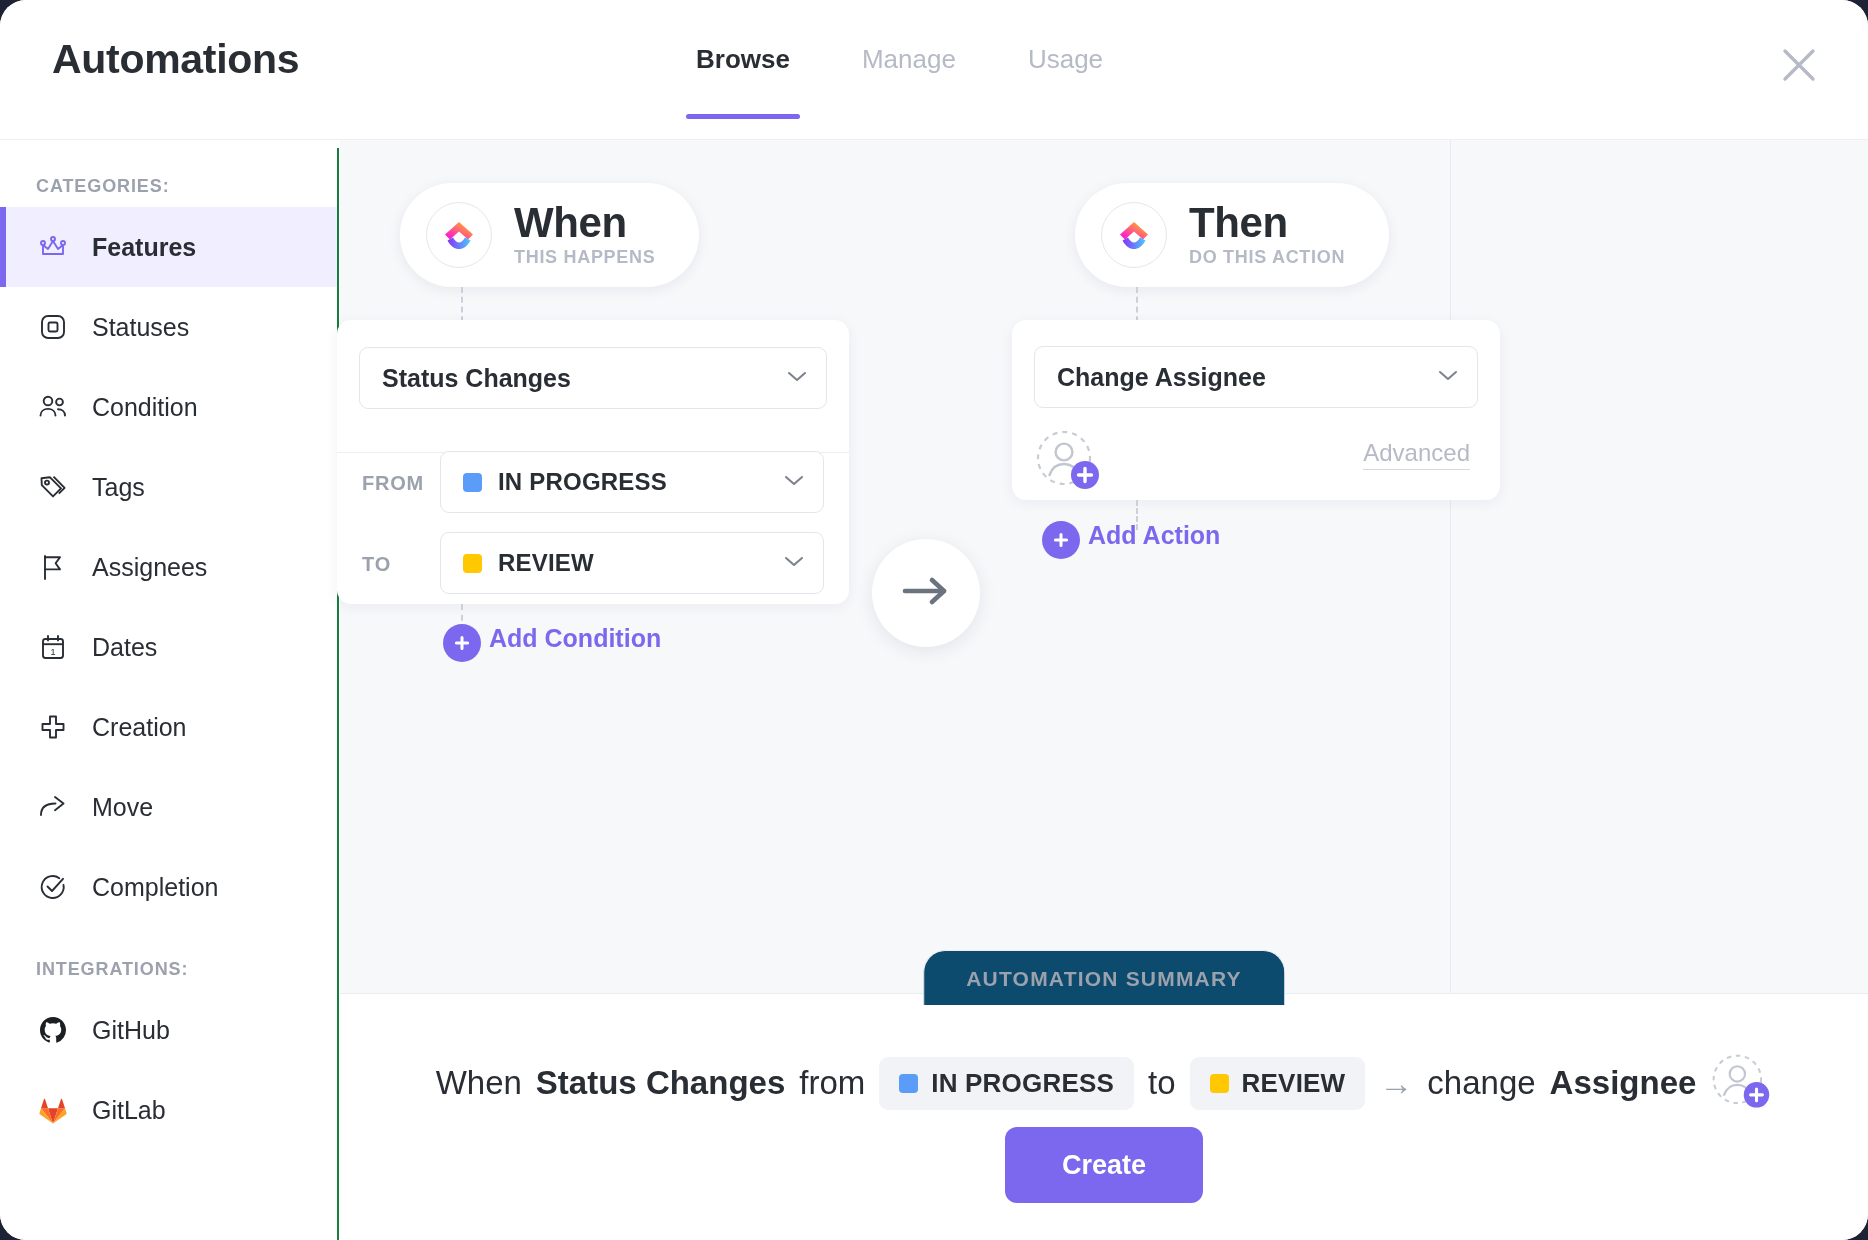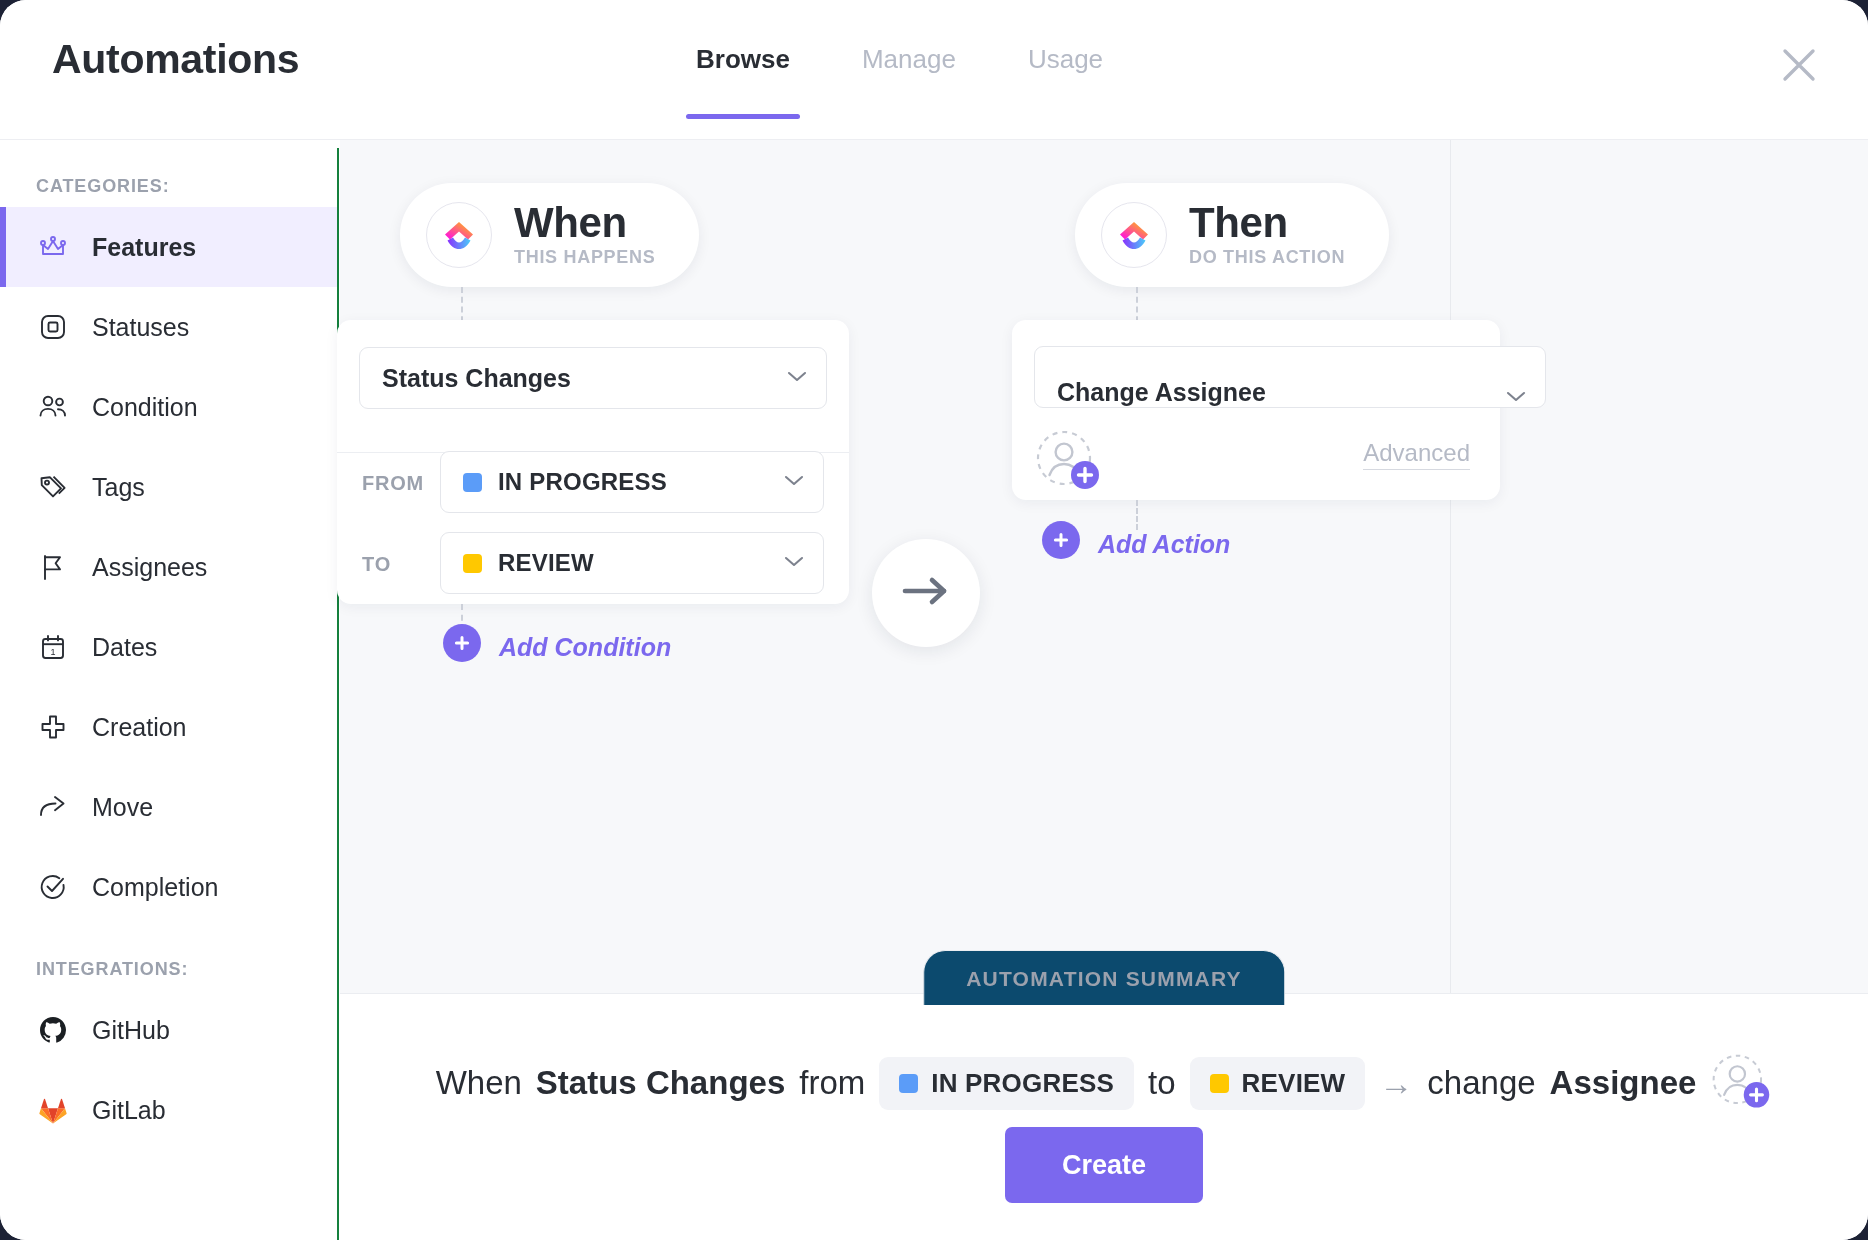--- a/index.html
+++ b/index.html
@@ -483,7 +483,7 @@
     <div class="dashline" style="left:796px; top:147px; height:45px;"></div>
 
     <div class="card" style="left:672px; top:180px; width:488px; height:180px;">
-      <div class="select" style="left:22px; top:26px; width:512px; height:62px;align-items:flex-end;">
+      <div class="select" style="left:22px; top:26px; width:444px; height:62px;">
         <span class="val plain">Change Assignee</span>
         <span class="chev">
           <svg width="22" height="14" viewBox="0 0 22 14" fill="none" stroke="#7d828e" stroke-width="2.1" stroke-linecap="round" stroke-linejoin="round">

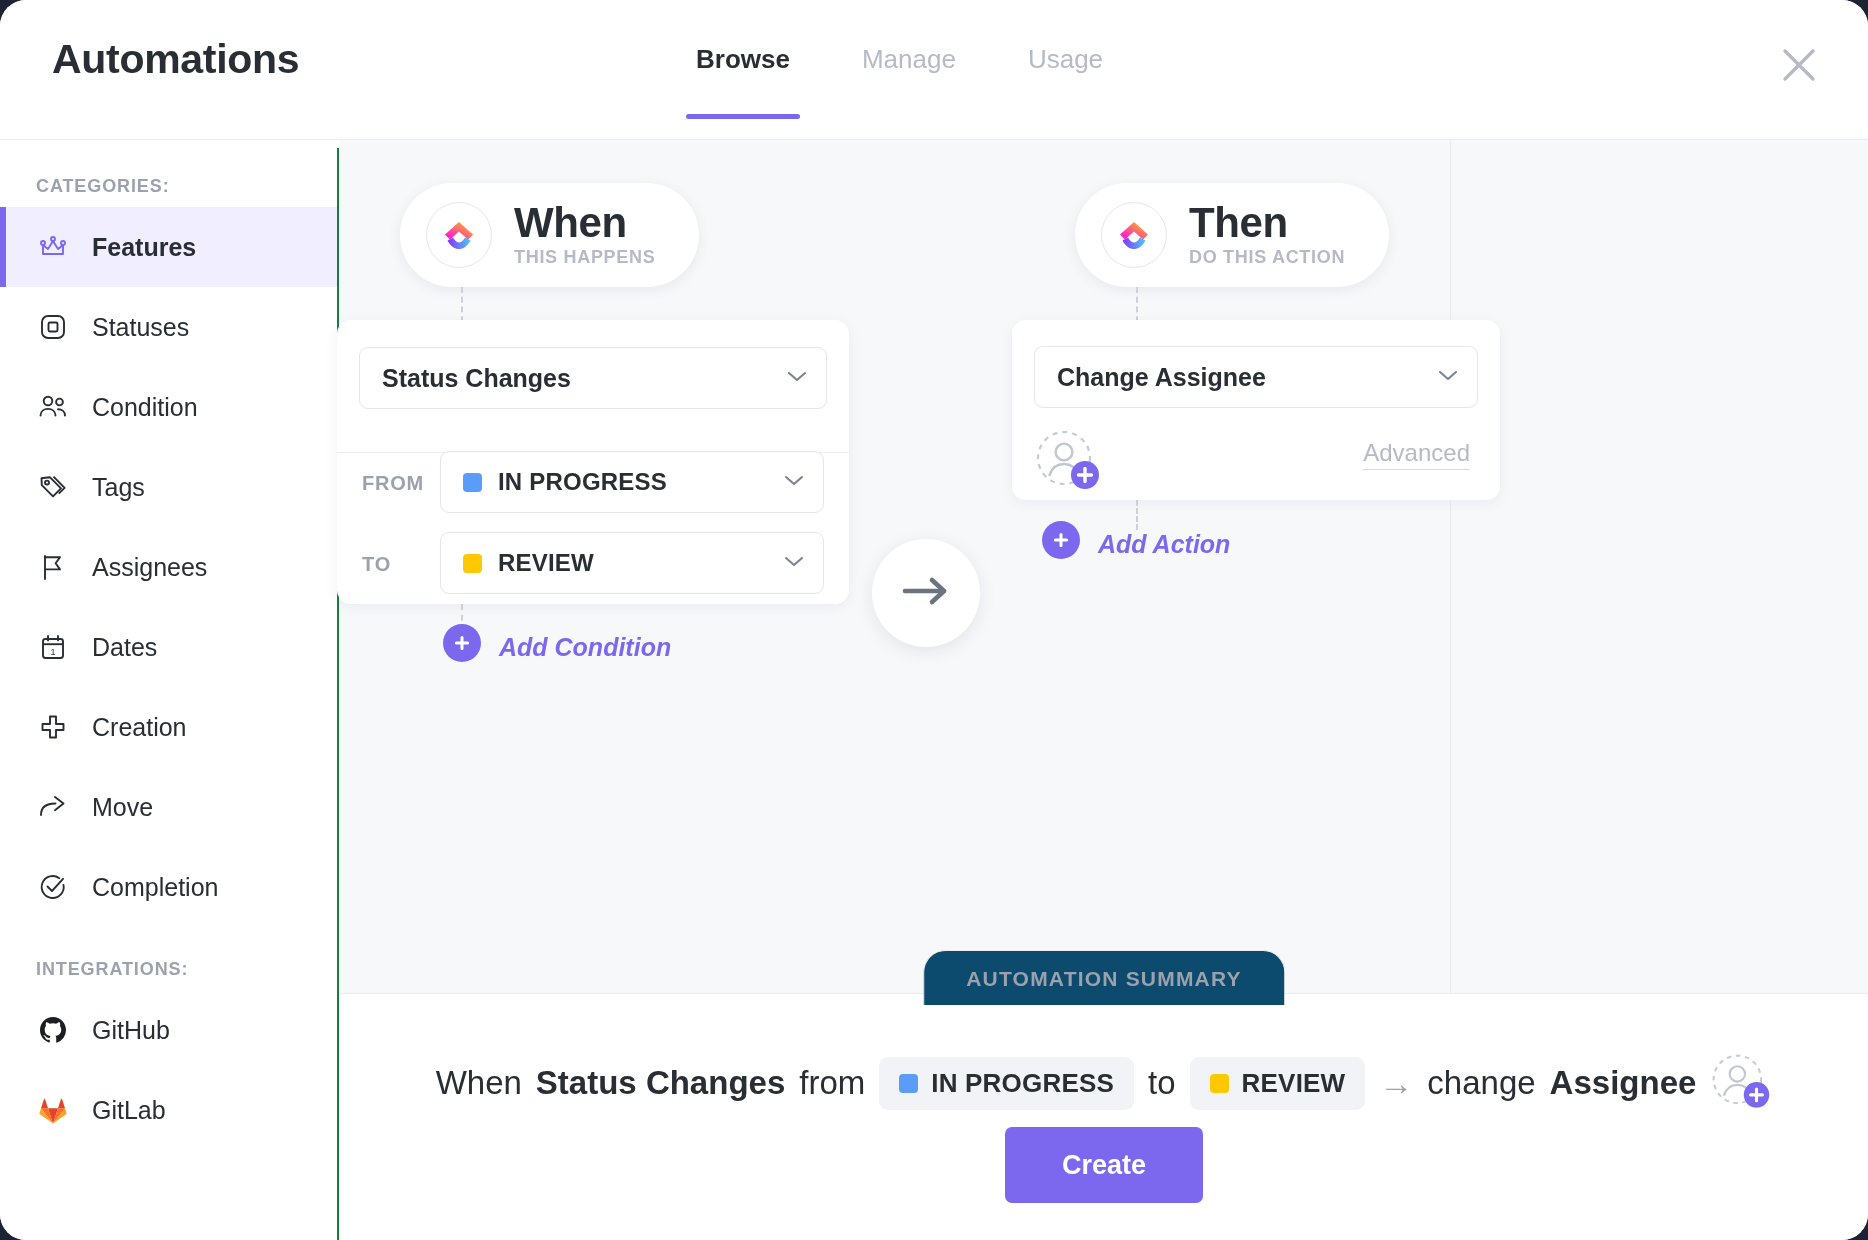--- a/index.html
+++ b/index.html
@@ -163,7 +163,7 @@
 
   .addlink {
     position: absolute;
-    display: flex; align-items: flex-end; gap: 18px; cursor: pointer; font-style: italic;
+    display: flex; align-items: flex-start; gap: 8px; cursor: pointer;
   }
   .plus-circle {
     width: 38px; height: 38px; border-radius: 50%;

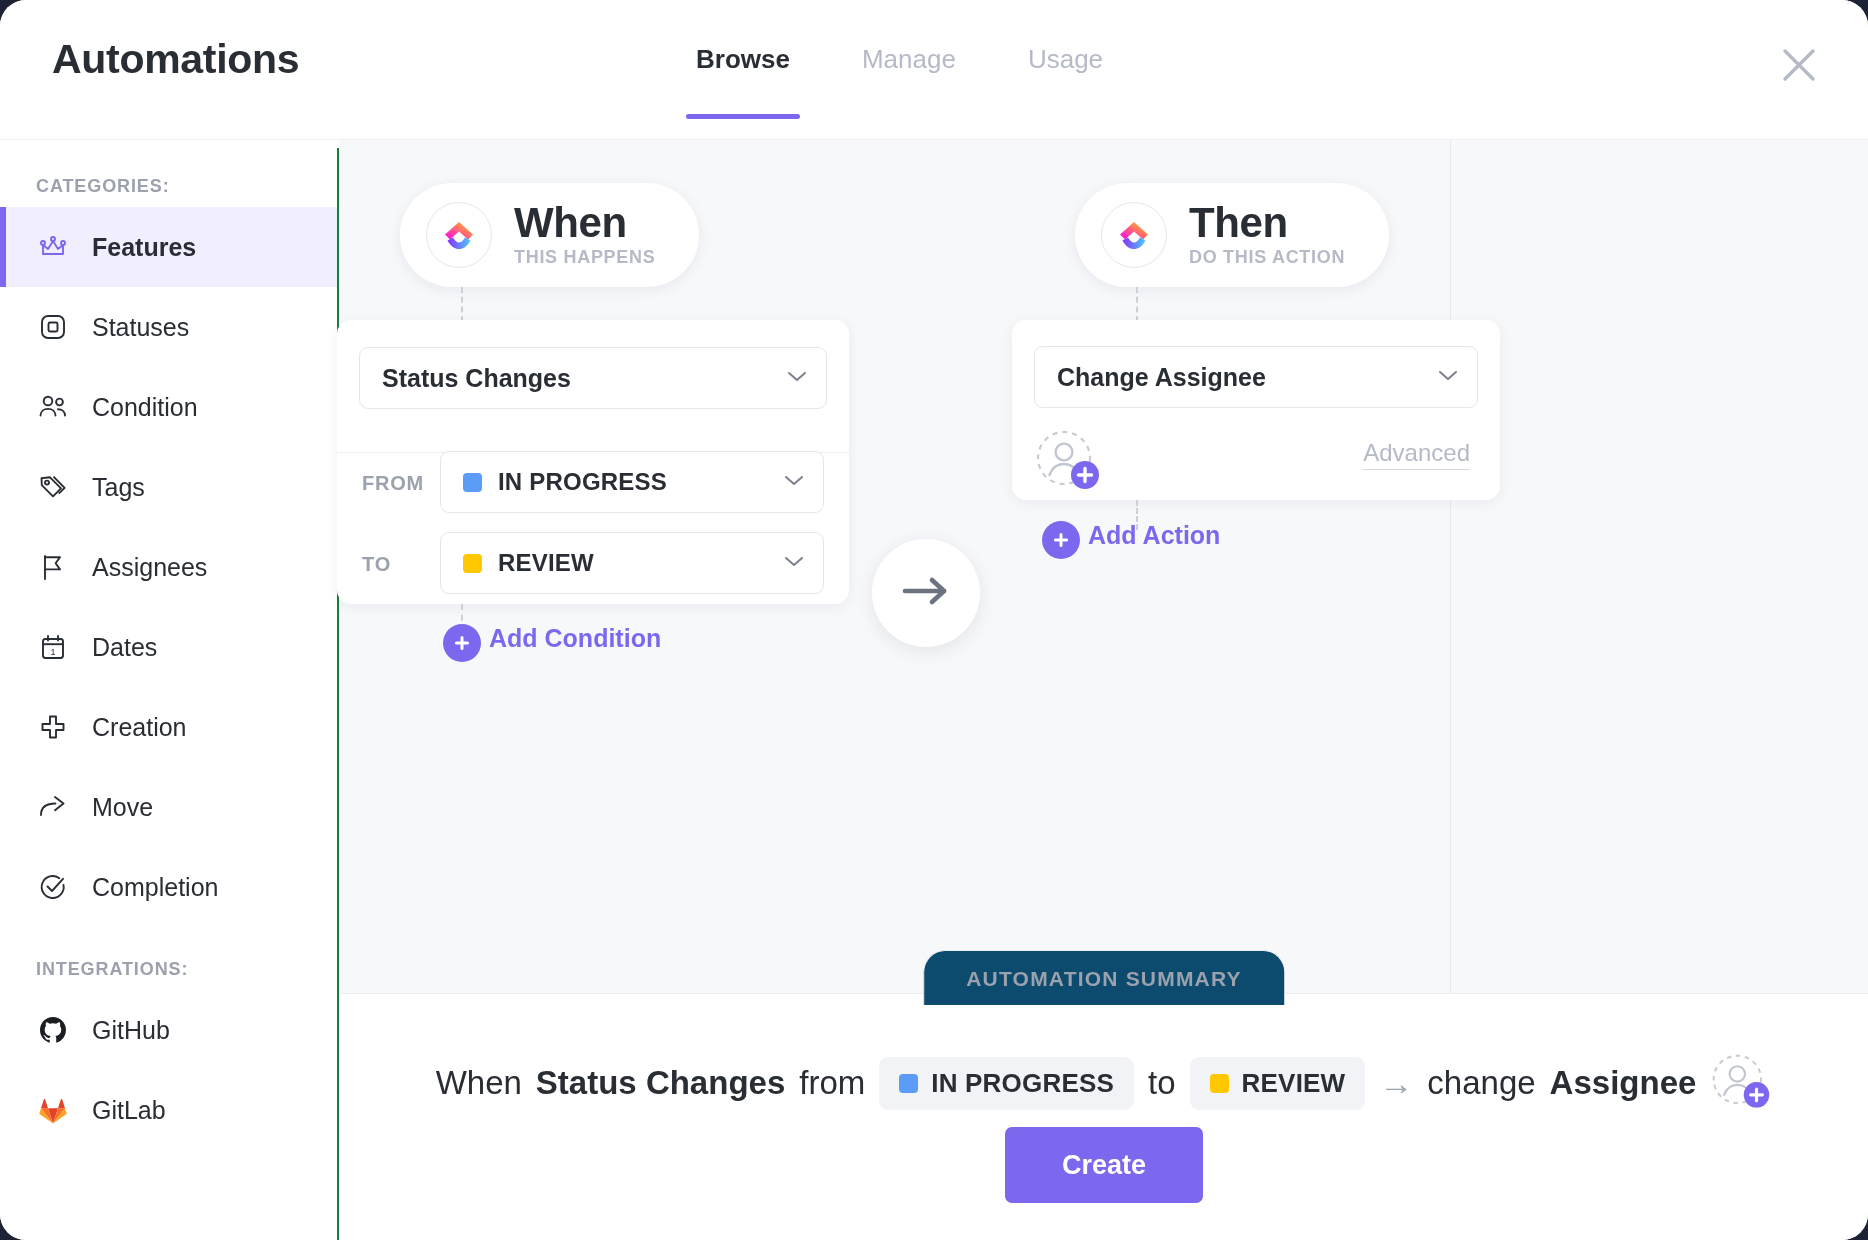--- a/index.html
+++ b/index.html
@@ -227,7 +227,7 @@
     top: 133px;
     width: 198px; height: 76px;
     background: #7b68ee; color: #fff;
-    border: none; border-radius: 7px;
+    border: none; border-radius: 12px;
     font-size: 27px; font-weight: 700;
     font-family: "Liberation Sans", sans-serif;
     cursor: pointer;

